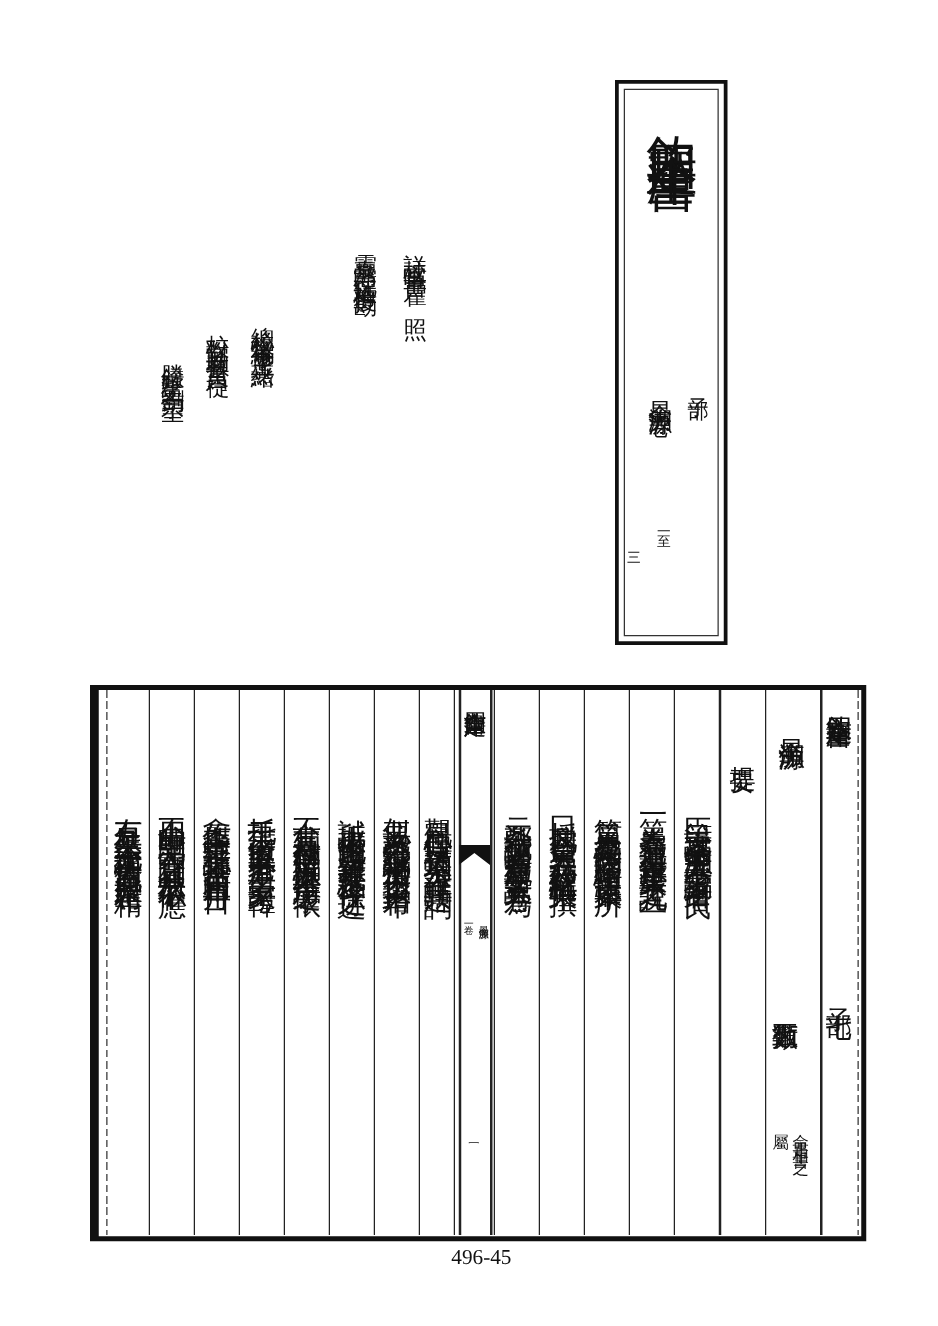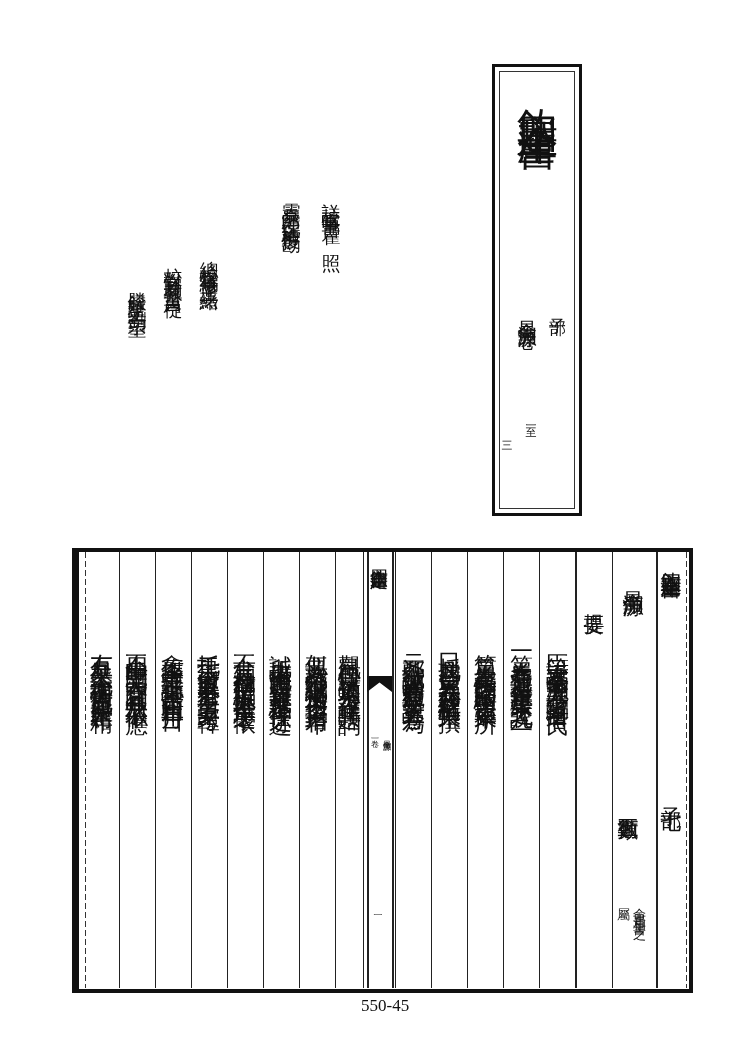--- a/index.html
+++ b/index.html
@@ -112,6 +112,6 @@
 <div class="vt col-text" style="left:125px; top:636px;">不用時則開元天寶之間且無八字似不應</div>
 <div class="vt col-text" style="left:90px; top:636px;">有五星然王充論衡稱天施氣而衆星布精</div>
 
-<div class="page-no">550-45</div>
+<div class="page-no">496-45</div>
 
 </body></html>

